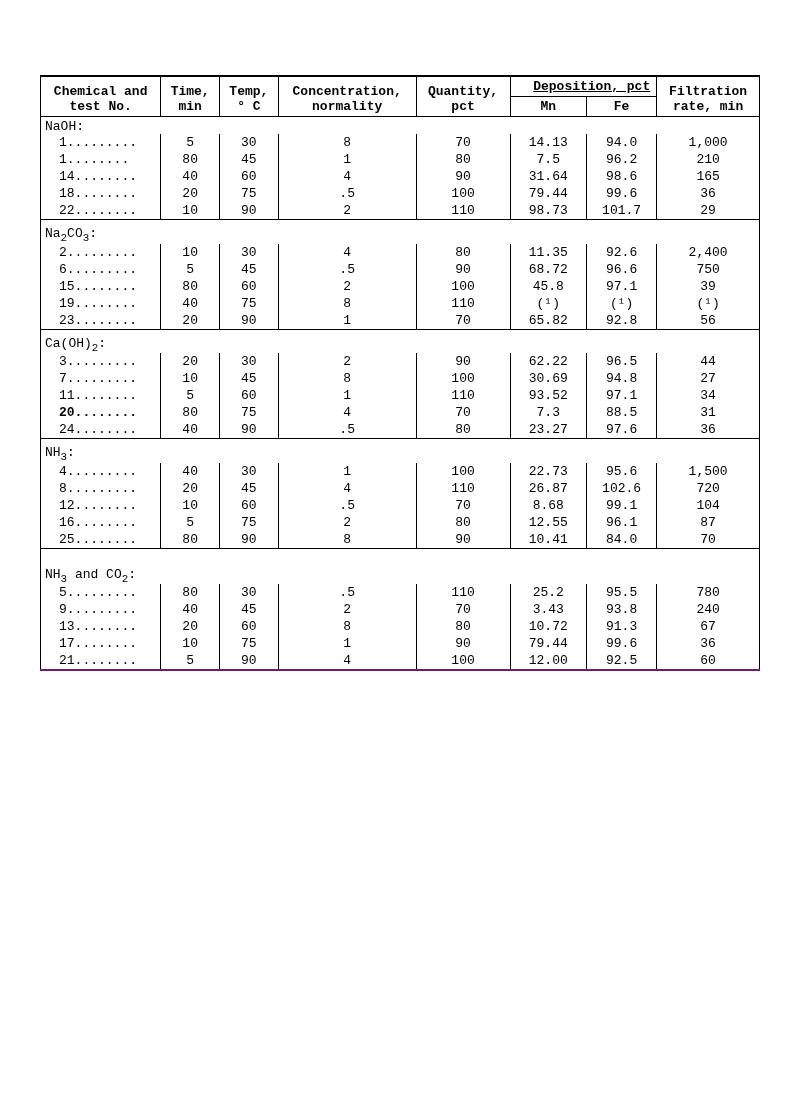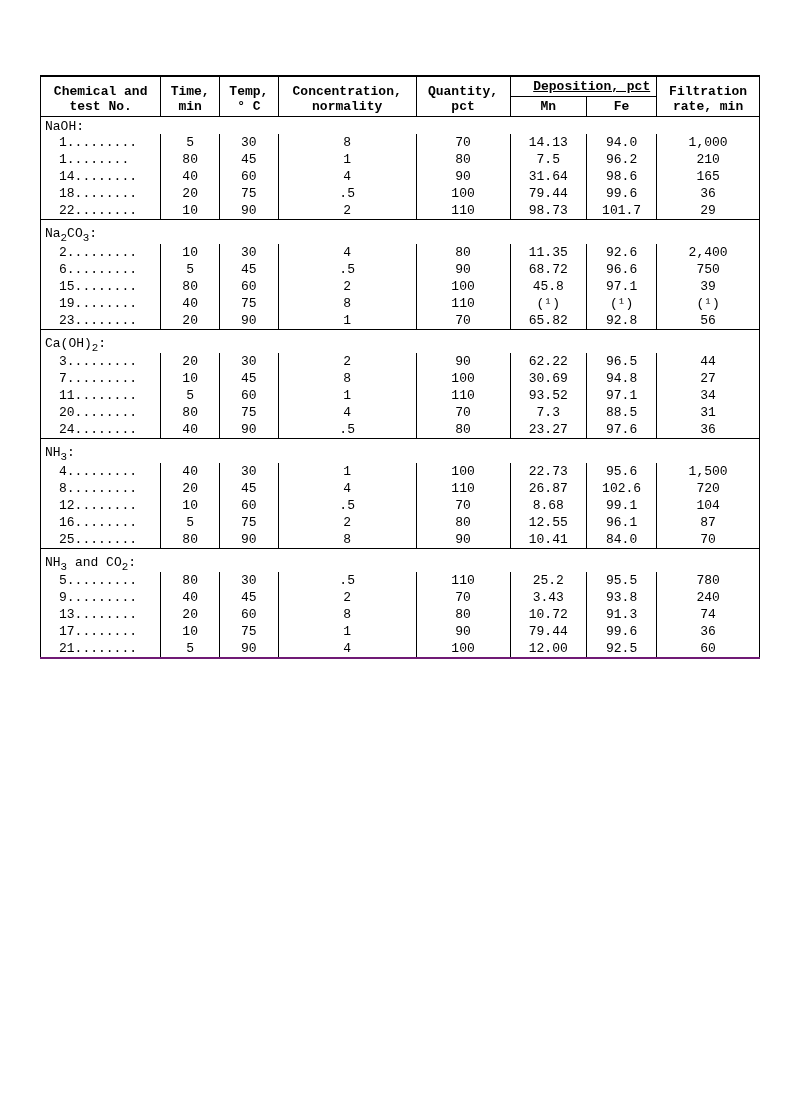--- a/index.html
+++ b/index.html
@@ -255,7 +255,7 @@
         <td class="col-filt">34</td>
       </tr>
       <tr class="data-row">
-        <td class="col-chemical" style="padding-left:18px;">20........</td>
+        <td class="col-chemical" style="padding-left:18px;font-weight:bold;">20........</td>
         <td class="col-time">80</td>
         <td class="col-temp">75</td>
         <td class="col-conc">4</td>

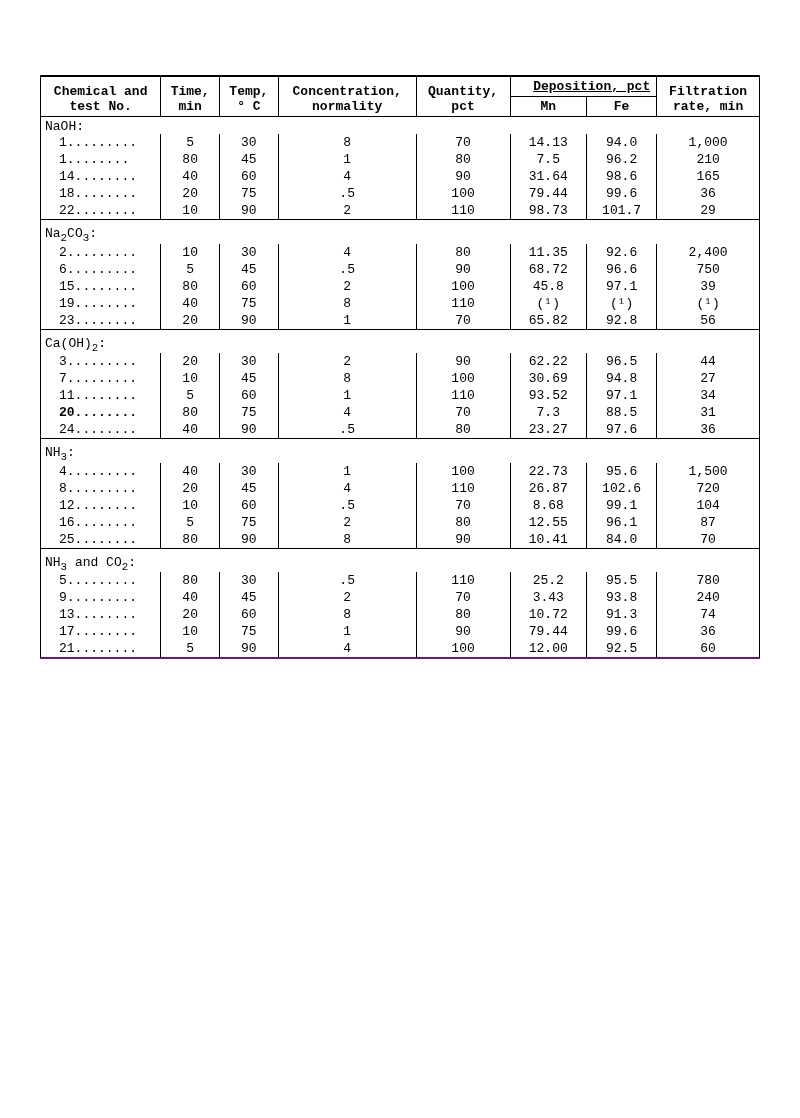--- a/index.html
+++ b/index.html
@@ -328,7 +328,7 @@
         <td class="col-filt">70</td>
       </tr>
       <tr>
-        <td colspan="8" class="col-chemical section-label" style="padding-top: 6px; padding-bottom: 0px; border-top: 1px solid rgb(0, 0, 0); border-left: 1px solid rgb(0, 0, 0); border-right: 1px solid rgb(0, 0, 0);">NH<sub>3</sub> and CO<sub>2</sub>:</td>
+        <td colspan="8" class="col-chemical section-label" style="padding-top: 18px; padding-bottom: 0px; border-top: 1px solid rgb(0, 0, 0); border-left: 1px solid rgb(0, 0, 0); border-right: 1px solid rgb(0, 0, 0);">NH<sub>3</sub> and CO<sub>2</sub>:</td>
       </tr>
       <tr class="data-row">
         <td class="col-chemical" style="padding-left:18px;">5.........</td>

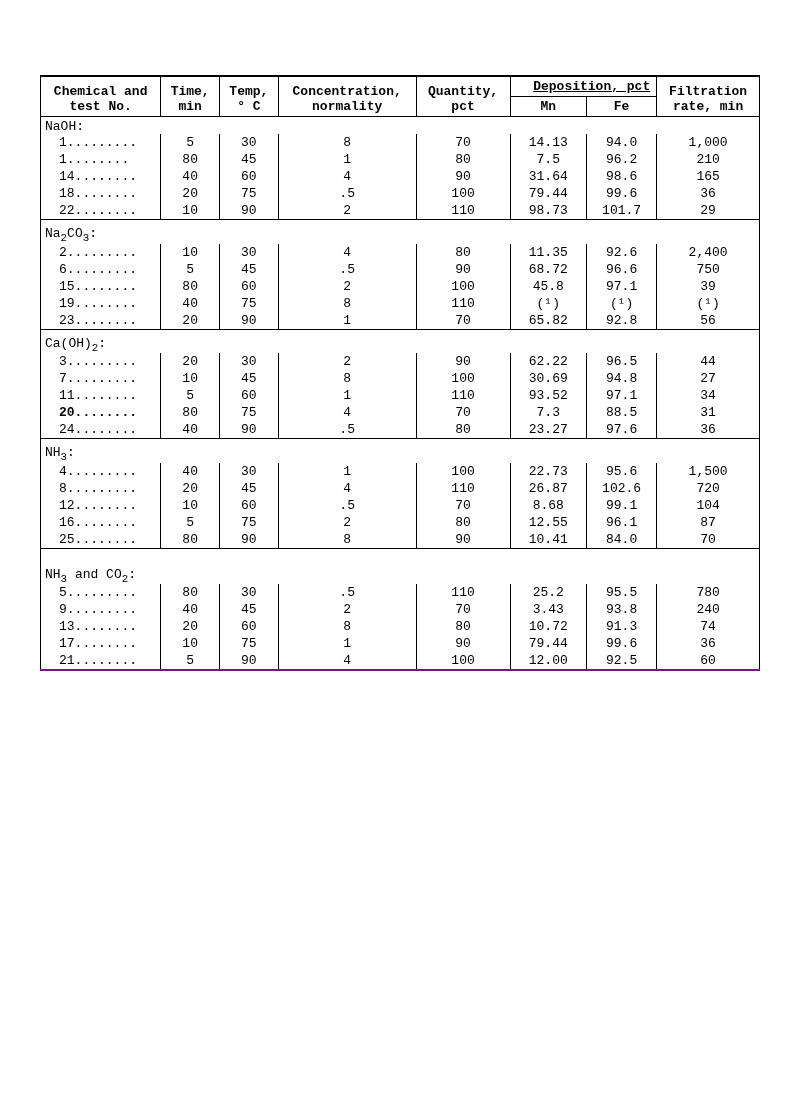--- a/index.html
+++ b/index.html
@@ -358,7 +358,7 @@
         <td class="col-qty">80</td>
         <td class="col-dep-mn">10.72</td>
         <td class="col-dep-fe">91.3</td>
-        <td class="col-filt">74</td>
+        <td class="col-filt">67</td>
       </tr>
       <tr class="data-row">
         <td class="col-chemical" style="padding-left:18px;">17........</td>

